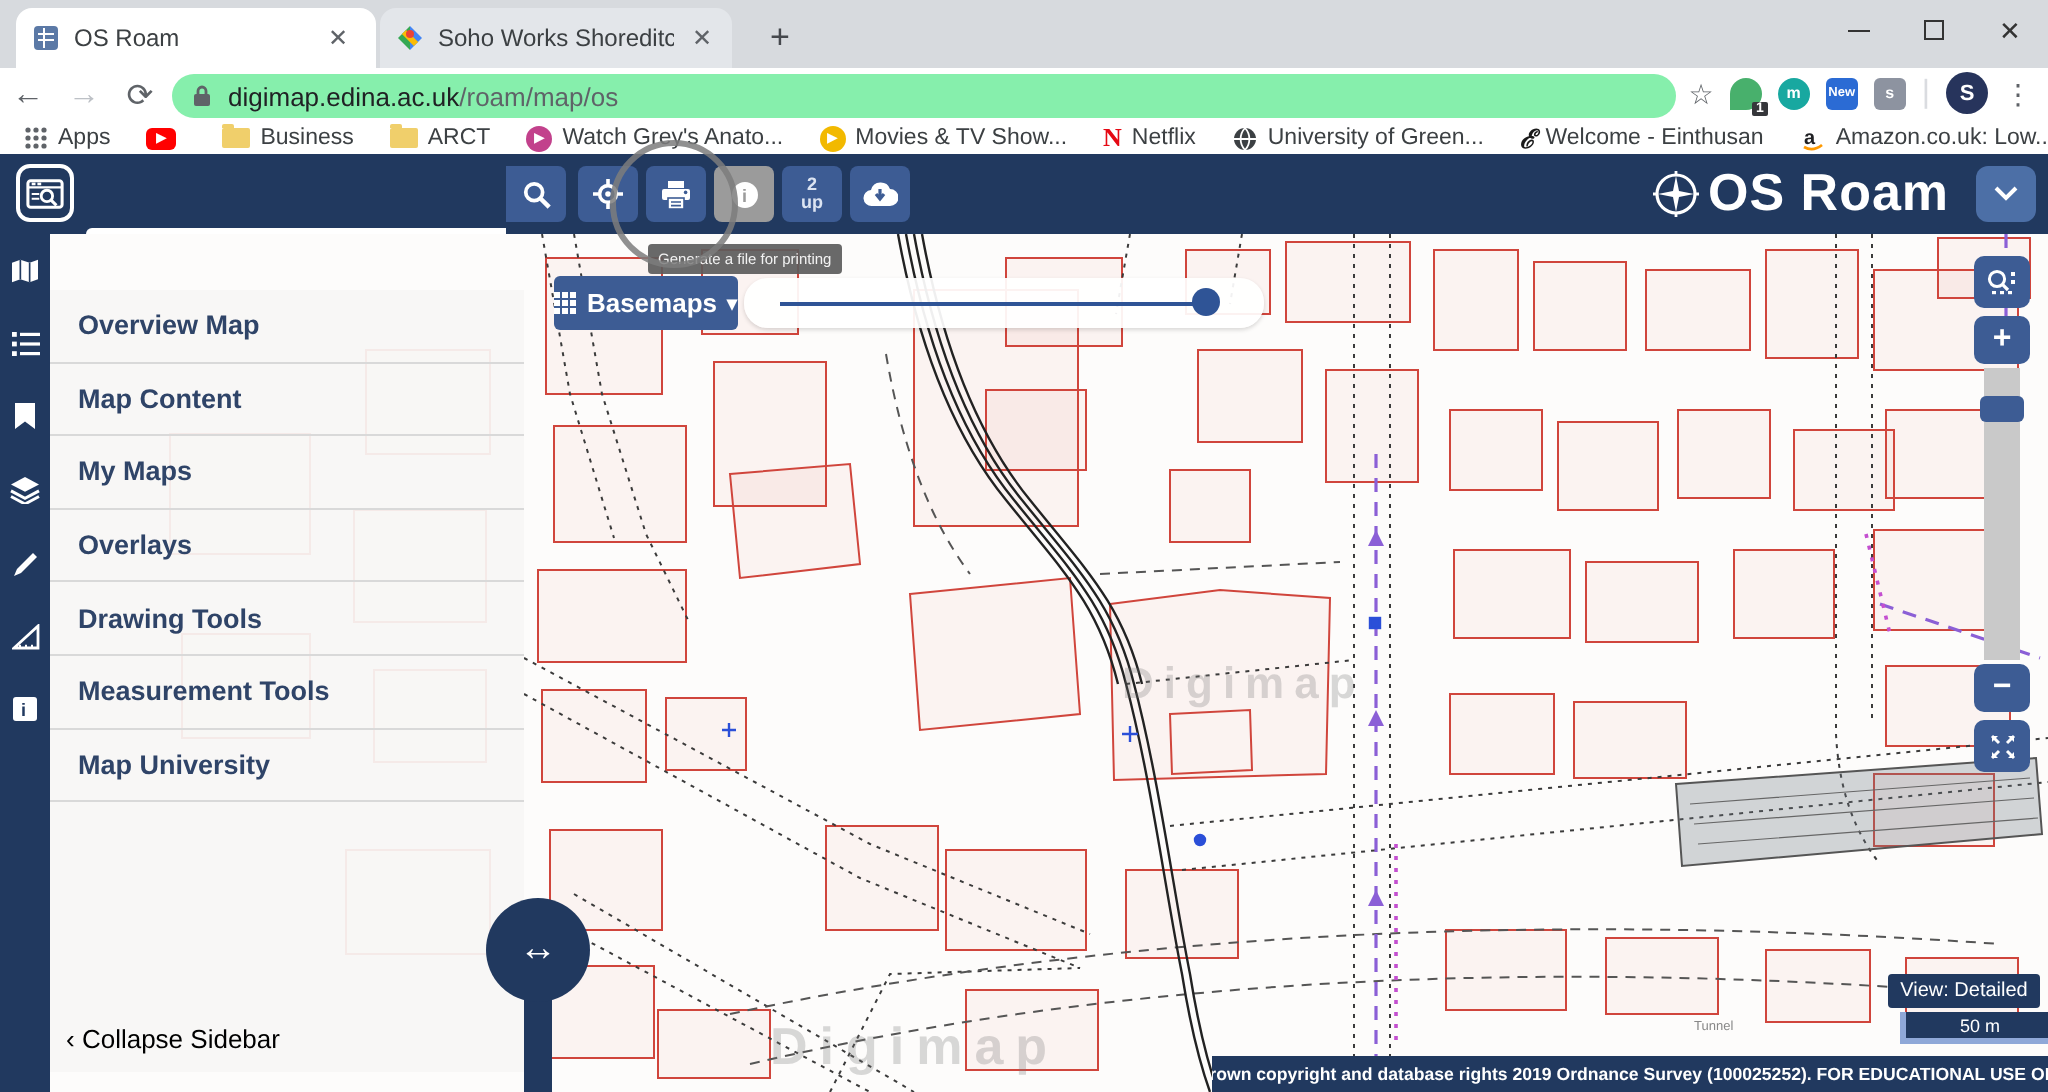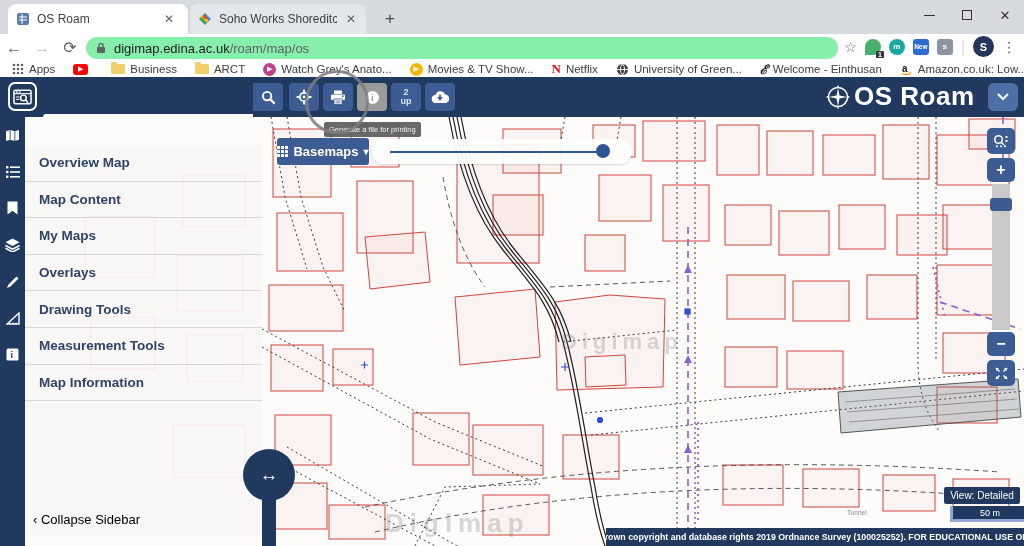--- a/index.html
+++ b/index.html
@@ -464,7 +464,7 @@
       <span>Measurement Tools</span>
     </div>
   <div class="side-item">
-      <span>Map Information</span>
+      <span>Map University</span>
     </div>
   <div class="collapse">‹ <span>Collapse Sidebar</span></div>
 </div>

